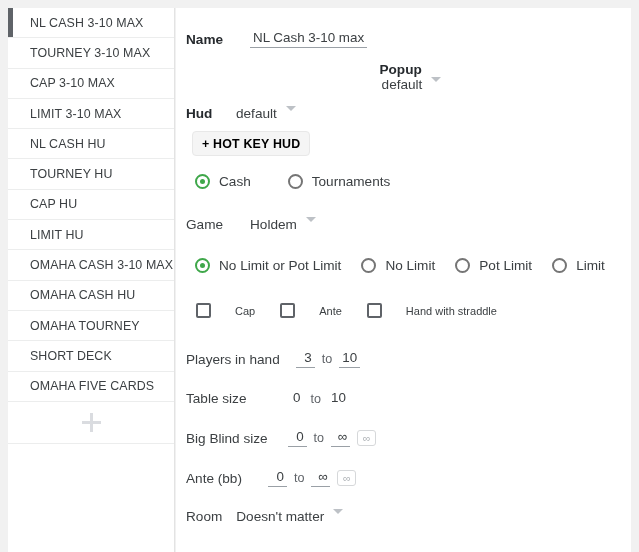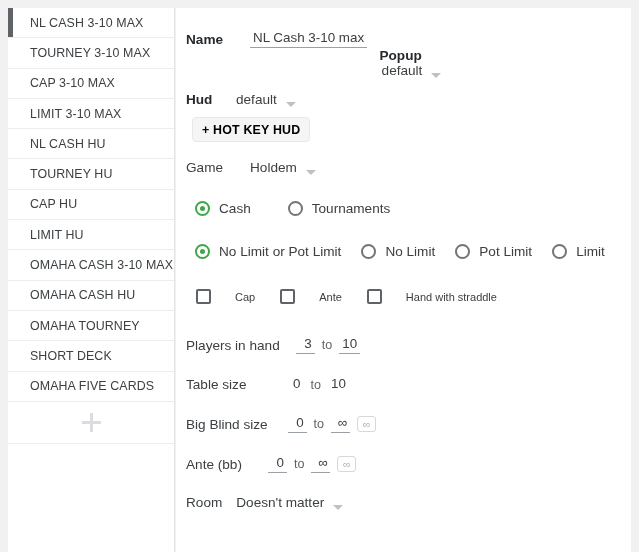--- a/index.html
+++ b/index.html
@@ -232,7 +232,7 @@
 
   <div id="main">
 
-    <div class="row" style="">
+    <div class="row" style="margin-bottom:14px;">
       <span class="lbl-bold" style="width:58px;">Name</span>
       <span class="underline-val" style="margin-left:6px;min-width:110px;">NL Cash 3-10 max</span>
     </div>

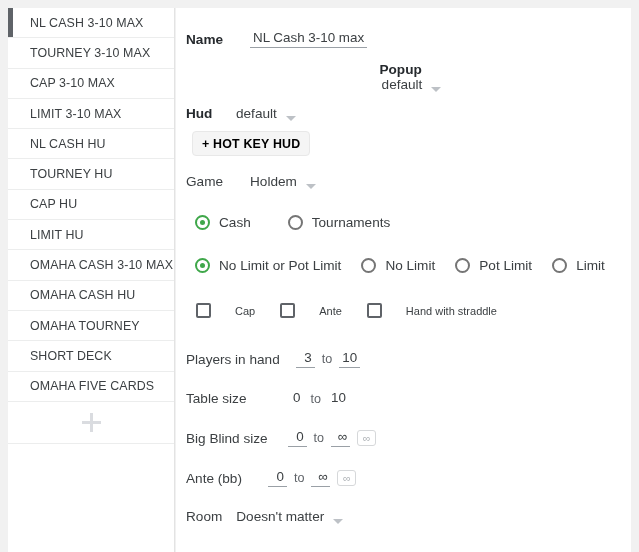--- a/index.html
+++ b/index.html
@@ -108,7 +108,7 @@
 
   .select {
     display: inline-flex;
-    align-items: flex-end;
+    align-items: flex-start;
     gap: 9px;
     cursor: pointer;
   }

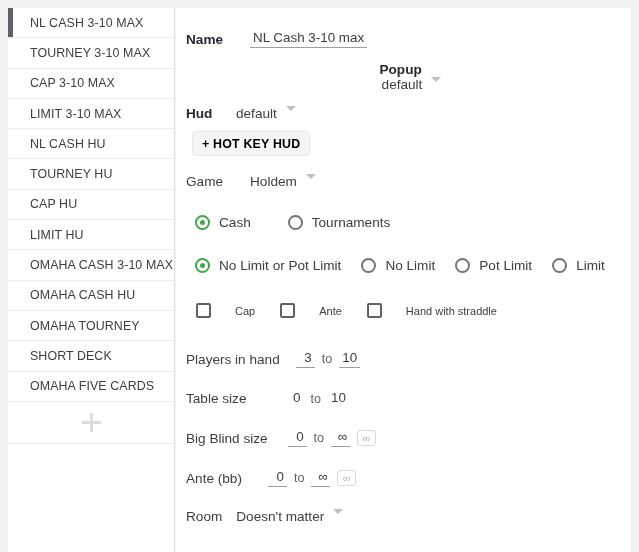--- a/index.html
+++ b/index.html
@@ -257,22 +257,22 @@
       <span class="hotkey-btn">+ HOT KEY HUD</span>
     </div>
 
+    <div class="row" style="margin-bottom:28px;padding-left:9px;">
+      <span class="radio-wrap">
+        <span class="radio on"></span>
+        <span class="radio-lbl">Cash</span>
+      </span>
+      <span class="radio-wrap" style="margin-left:37px;">
+        <span class="radio"></span>
+        <span class="radio-lbl">Tournaments</span>
+      </span>
+    </div>
+
     <div class="row" style="margin-bottom:26px;">
       <span class="lbl-plain" style="width:58px;">Game</span>
       <span class="select" style="margin-left:6px;">
         <span class="sv">Holdem</span>
         <span class="caret"></span>
-      </span>
-    </div>
-
-    <div class="row" style="margin-bottom:28px;padding-left:9px;">
-      <span class="radio-wrap">
-        <span class="radio on"></span>
-        <span class="radio-lbl">Cash</span>
-      </span>
-      <span class="radio-wrap" style="margin-left:37px;">
-        <span class="radio"></span>
-        <span class="radio-lbl">Tournaments</span>
       </span>
     </div>
 

